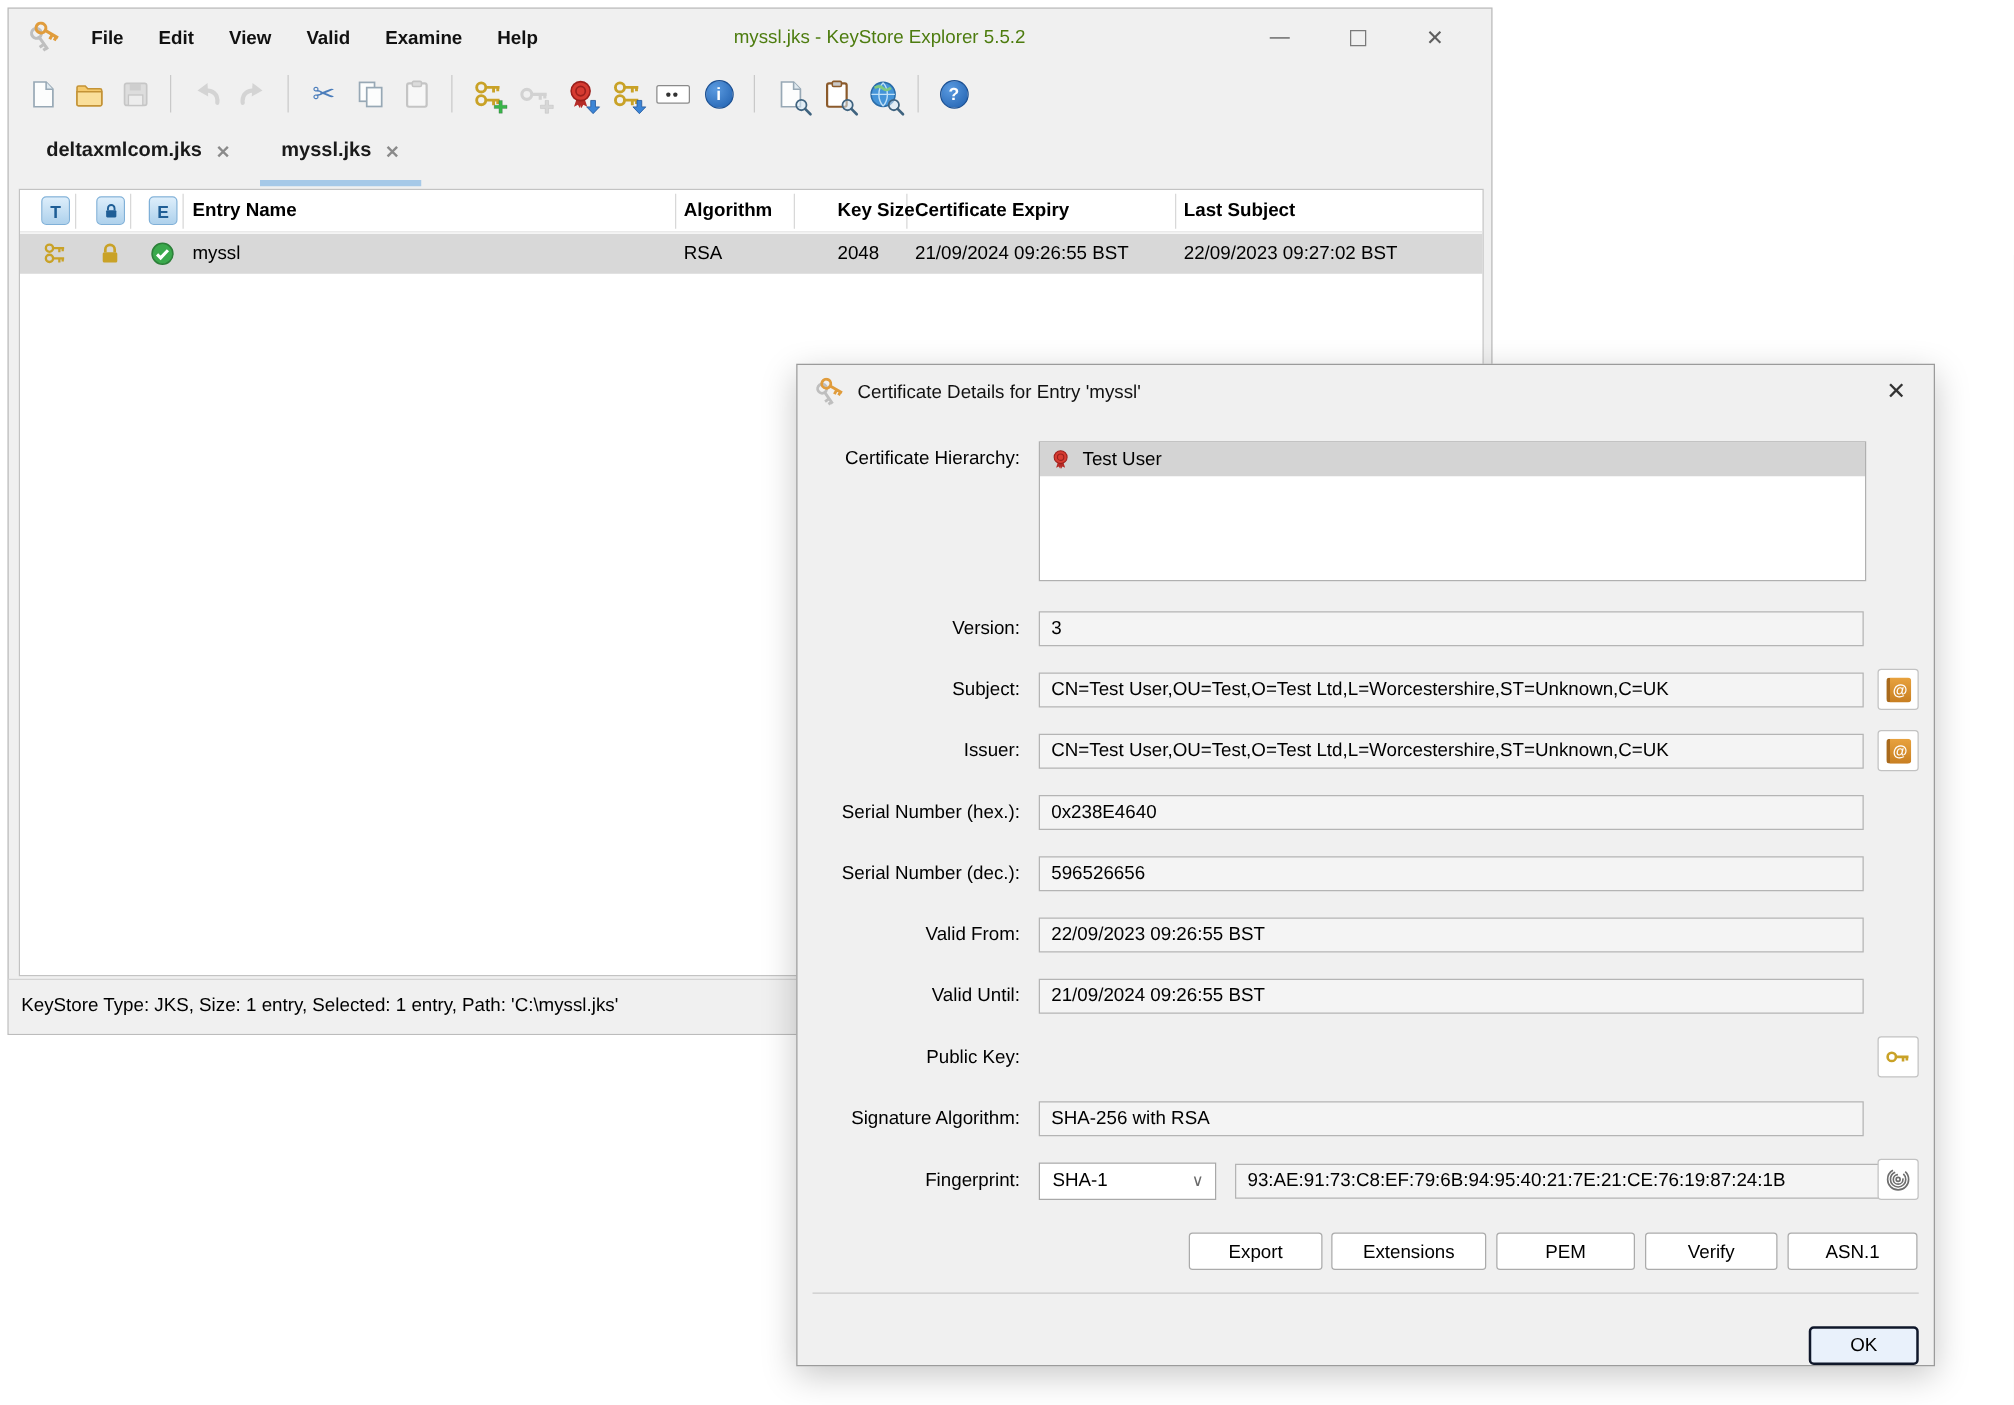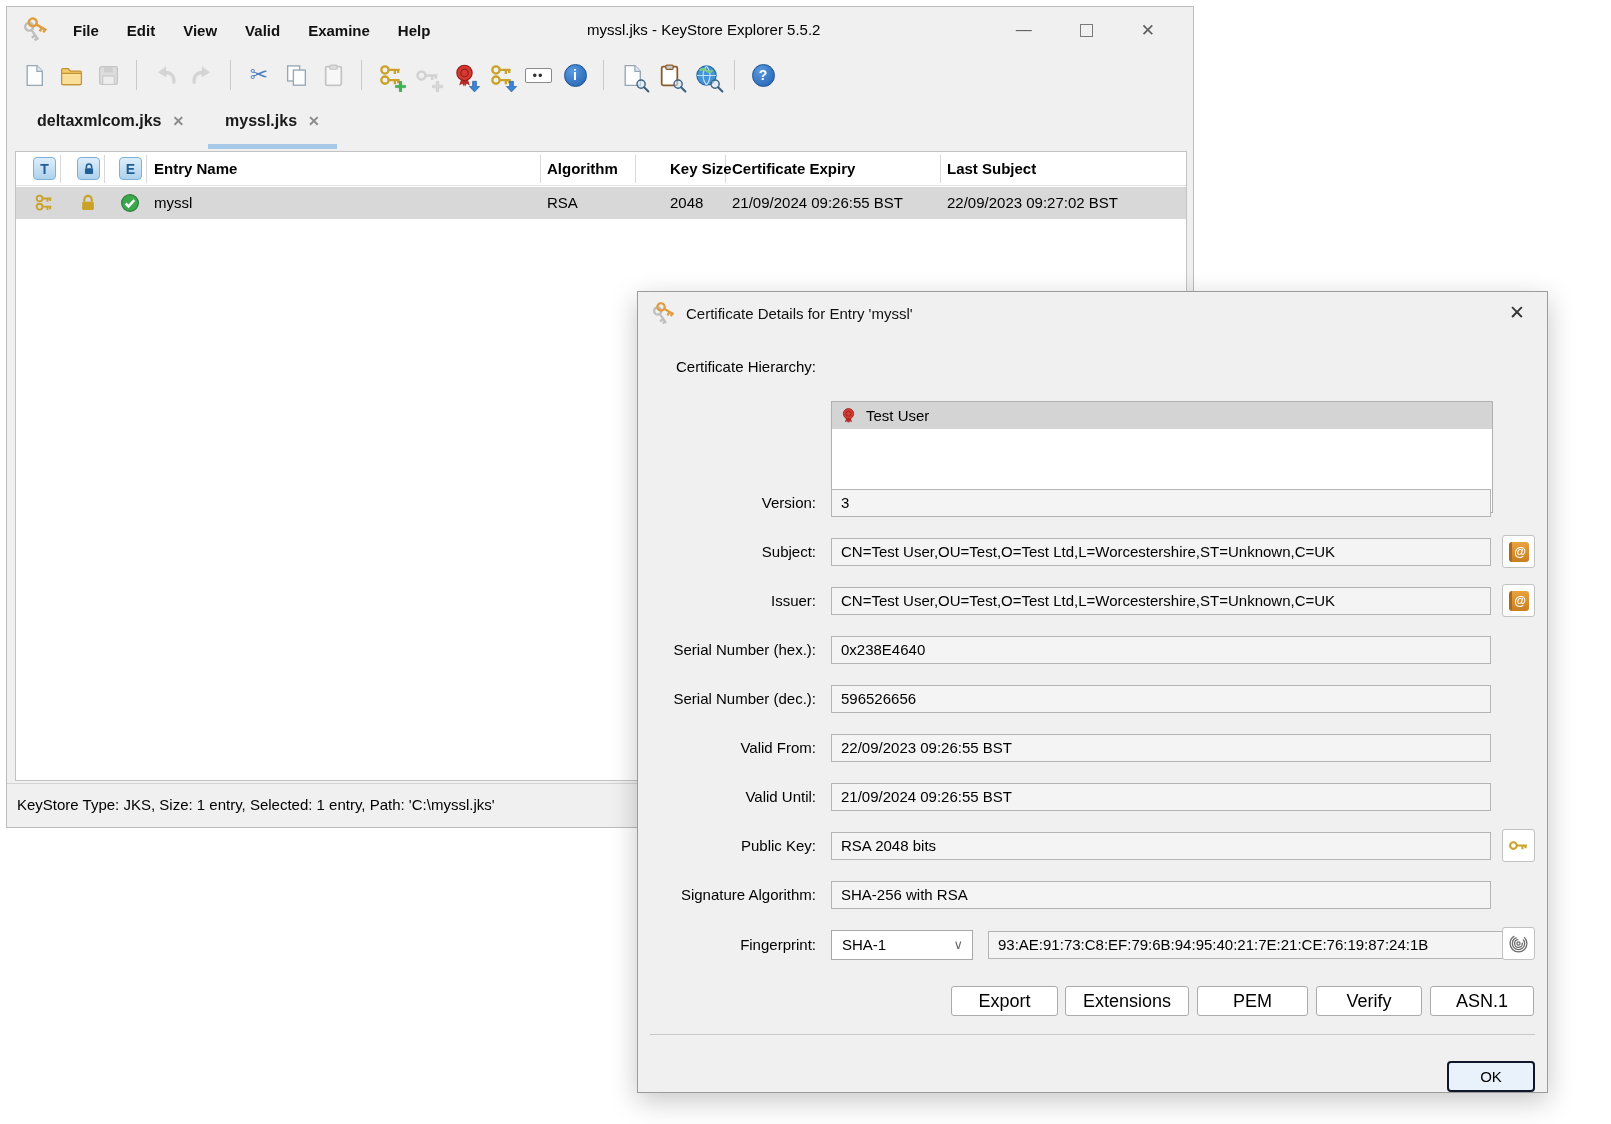--- a/index.html
+++ b/index.html
@@ -16,7 +16,7 @@
            font-size:15px; font-weight:600; color:#111; }
   .menu { cursor:default; }
   .wintitle { position:absolute; left:580px; top:0; height:46px; line-height:46px;
-              font-size:15px; color:#000000; }
+              font-size:15px; color:#4d7c0f; }
   .winctl { position:absolute; right:38px; top:0; height:46px; display:flex; align-items:center; gap:48px; color:#5f5f5f; }
   .wc { font-size:16px; line-height:1; cursor:default; }
   .maxbox { width:13px; height:13px; border:1.5px solid #7a7a7a; }

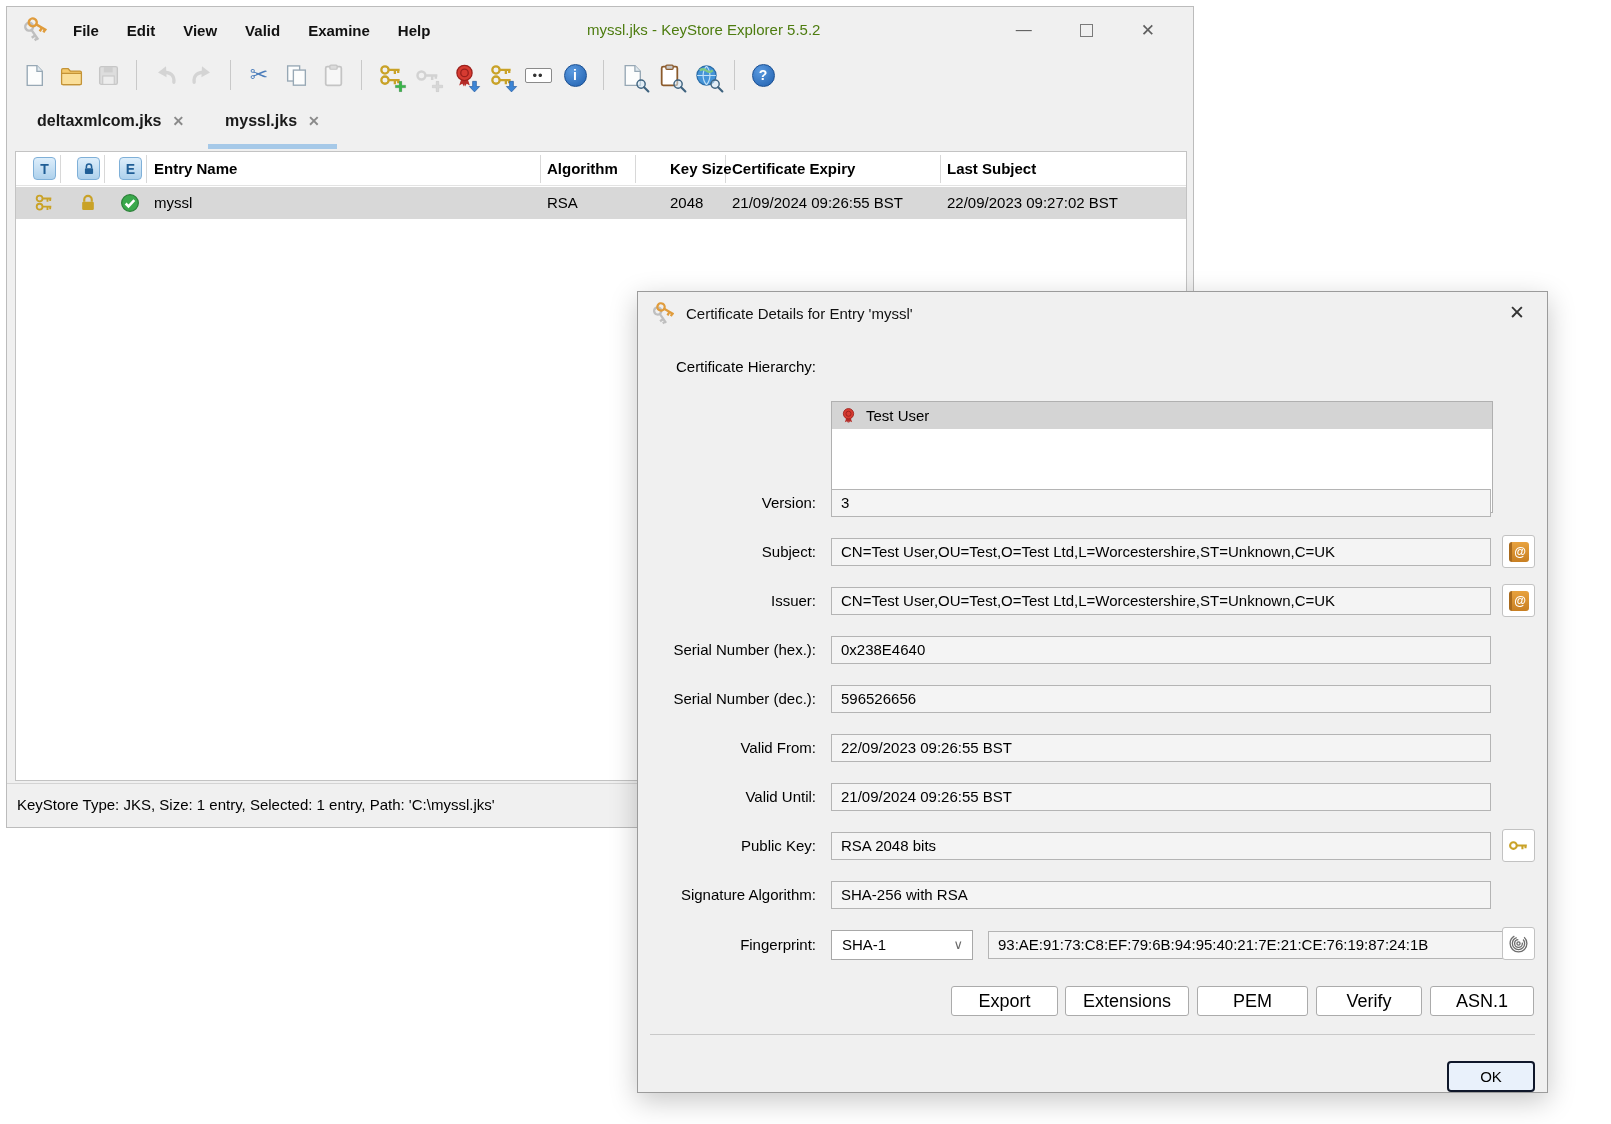--- a/index.html
+++ b/index.html
@@ -78,7 +78,7 @@
   .dlabel { position:absolute; left:0; width:178px; text-align:right; font-size:15px; height:28px; line-height:28px; }
   .dfield { position:absolute; left:193px; width:660px; height:28px; line-height:26px; background:#f4f4f4;
             border:1px solid #b4b4b4; font-size:15px; padding-left:9px; white-space:nowrap; overflow:hidden; }
-  .hierbox { position:absolute; left:193px; top:61px; width:662px; height:112px; background:#fff; border:1px solid #b0b0b0;margin-top:48px; }
+  .hierbox { position:absolute; left:193px; top:61px; width:662px; height:112px; background:#fff; border:1px solid #b0b0b0; }
   .hieritem { height:27px; background:#d4d4d4; display:flex; align-items:center; gap:9px; padding-left:8px;
               font-size:15px; cursor:default; }
   .hieritem svg { width:17px; height:17px; }

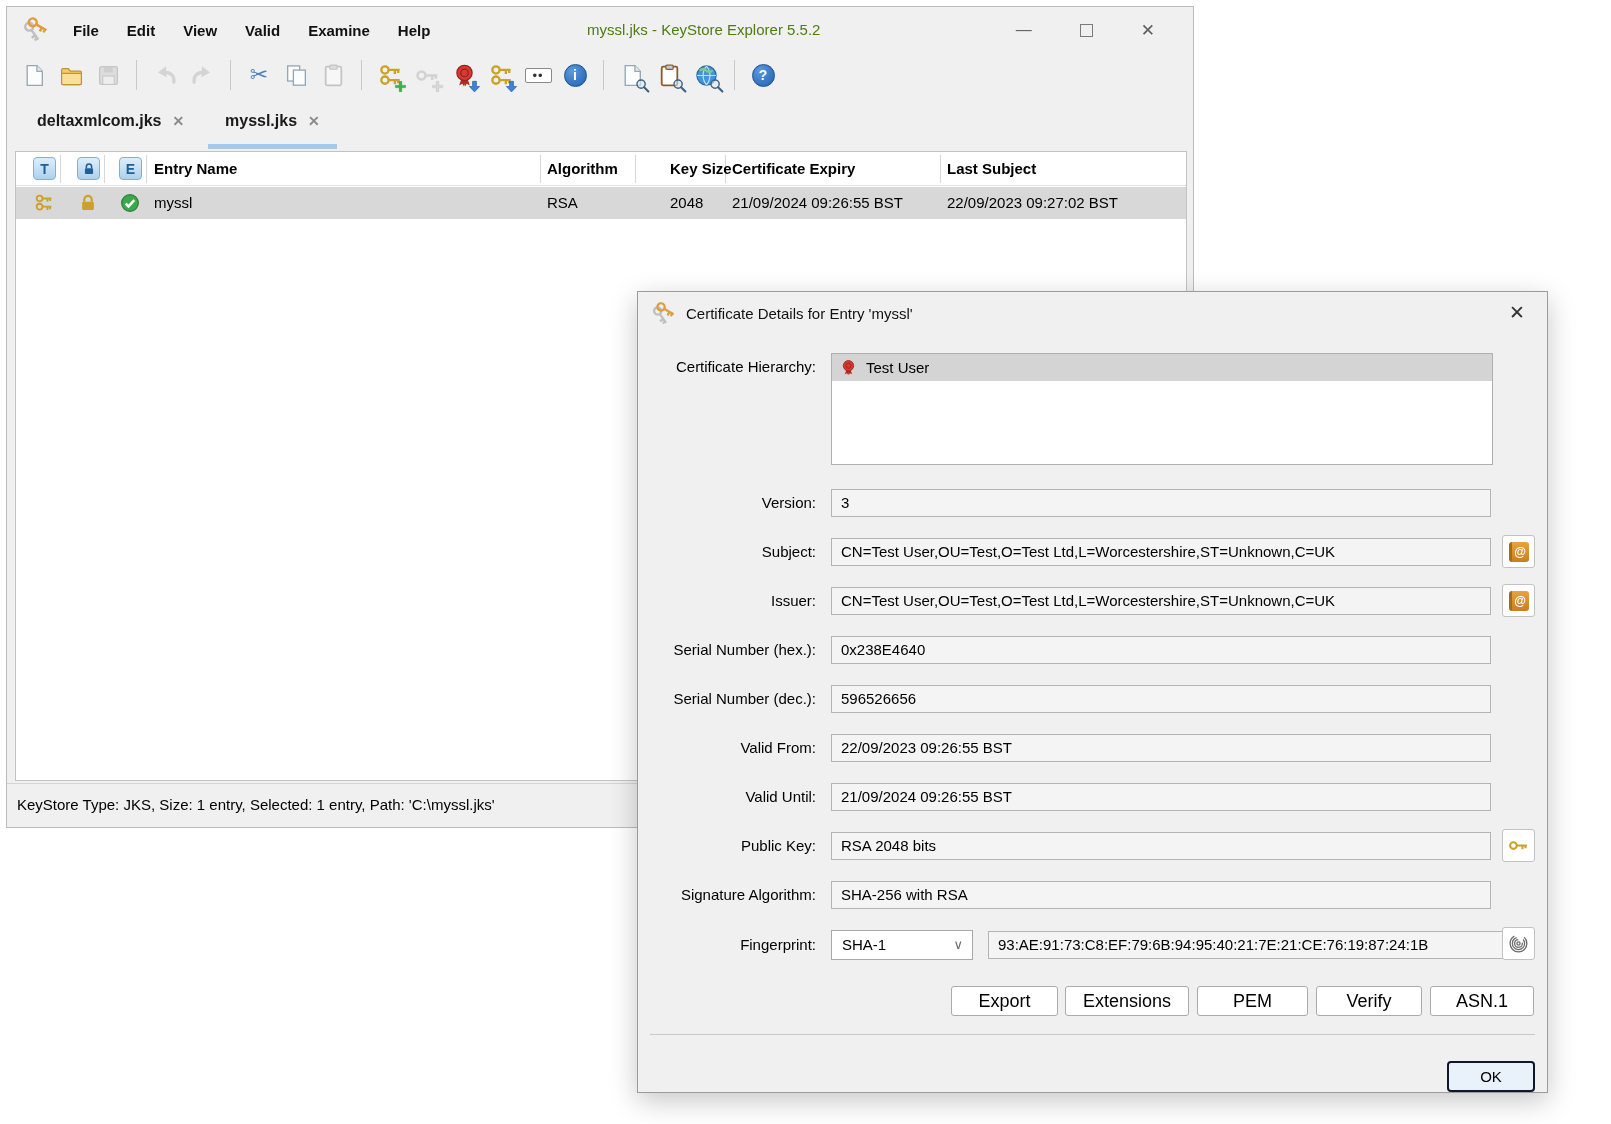--- a/index.html
+++ b/index.html
@@ -435,7 +435,6 @@
   <div class="dfield" style="top:491px">21/09/2024 09:26:55 BST</div>
 
   <div class="dlabel" style="top:540px">Public Key:</div>
-  <div class="dfield" style="top:540px">RSA 2048 bits</div>
   <div class="ibtn" style="top:537px">
     <svg style="color:#c9a227">
         <use href="#s-key"></use>

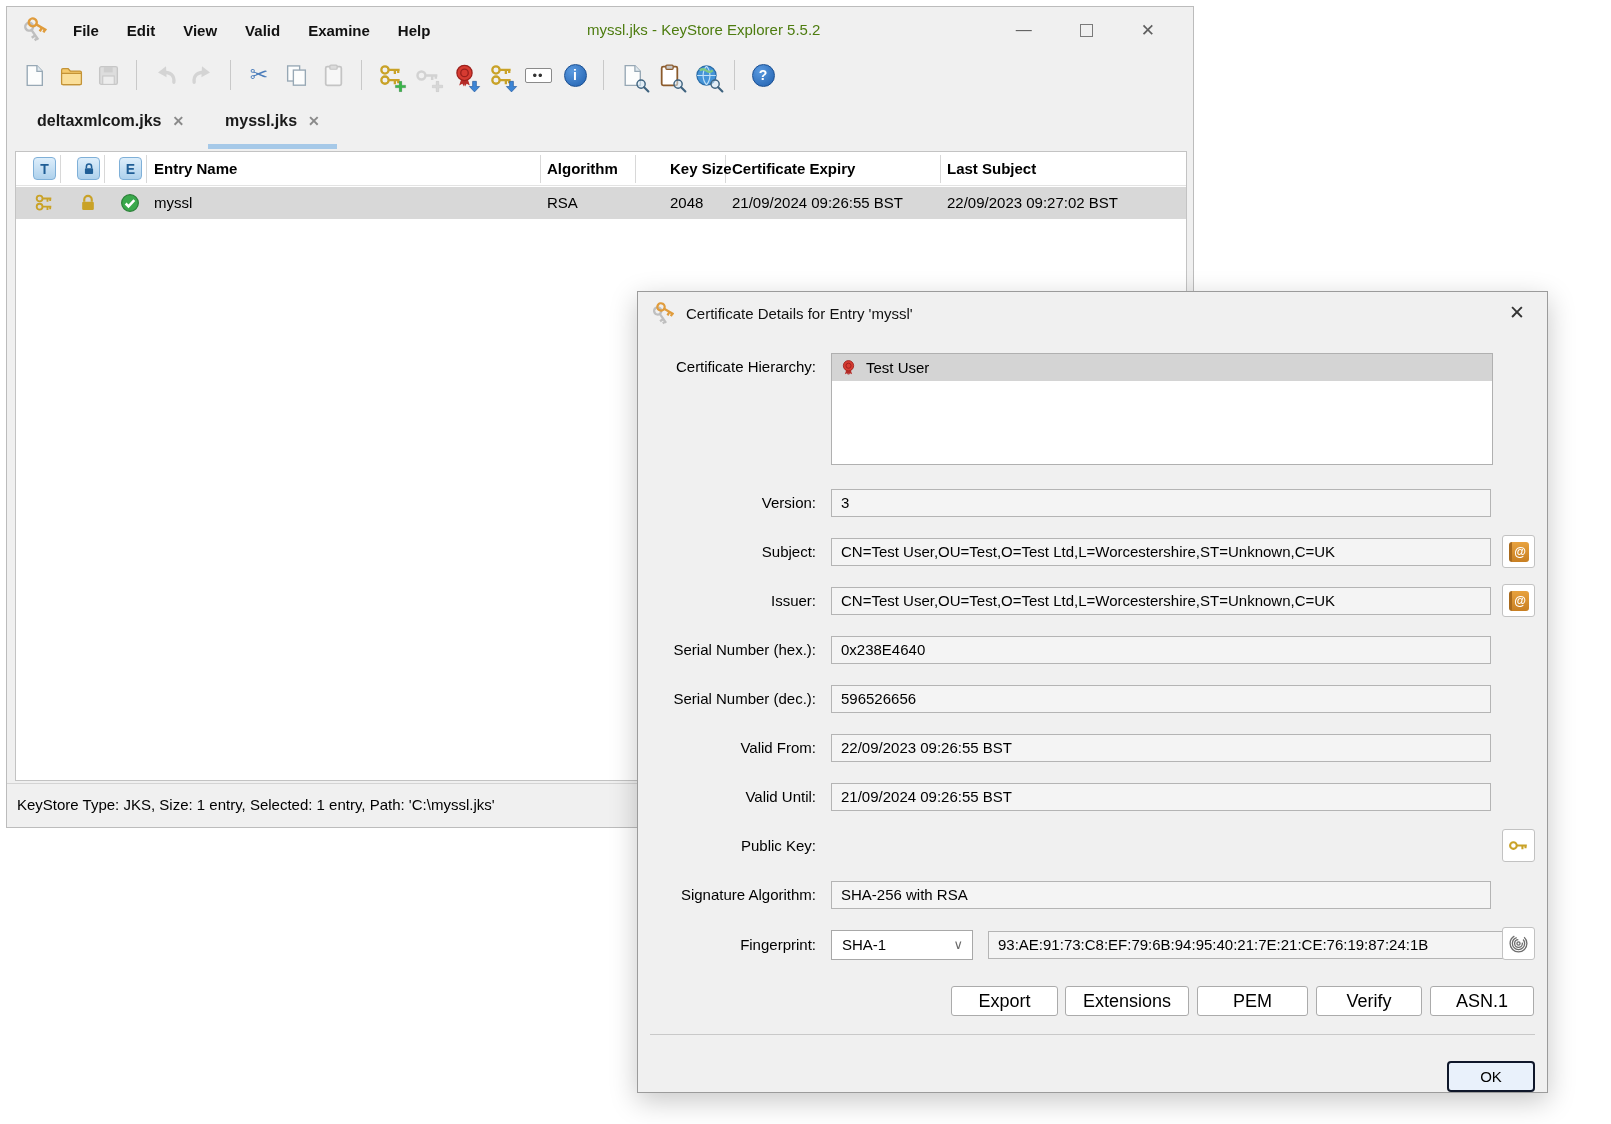--- a/index.html
+++ b/index.html
@@ -93,7 +93,7 @@
   .chev { position:absolute; right:9px; top:0; color:#6a6a6a; font-size:13px; }
   .fpfield { left:350px; width:530px; top:639px; }
   .abtn { position:absolute; top:694px; height:30px; background:#fff; border:1px solid #ababab; border-radius:3px;
-          font-size:18px; display:flex; align-items:center; justify-content:center; cursor:default; }
+          font-size:15px; display:flex; align-items:center; justify-content:center; cursor:default; }
   .dsep { position:absolute; left:12px; right:12px; top:742px; height:1px; background:#c9c9c9; }
   .okbtn { position:absolute; left:809px; top:769px; width:88px; height:31px; background:#e9f1fb;
            border:2px solid #0f172a; border-radius:4px; font-size:15px; display:flex; align-items:center;

